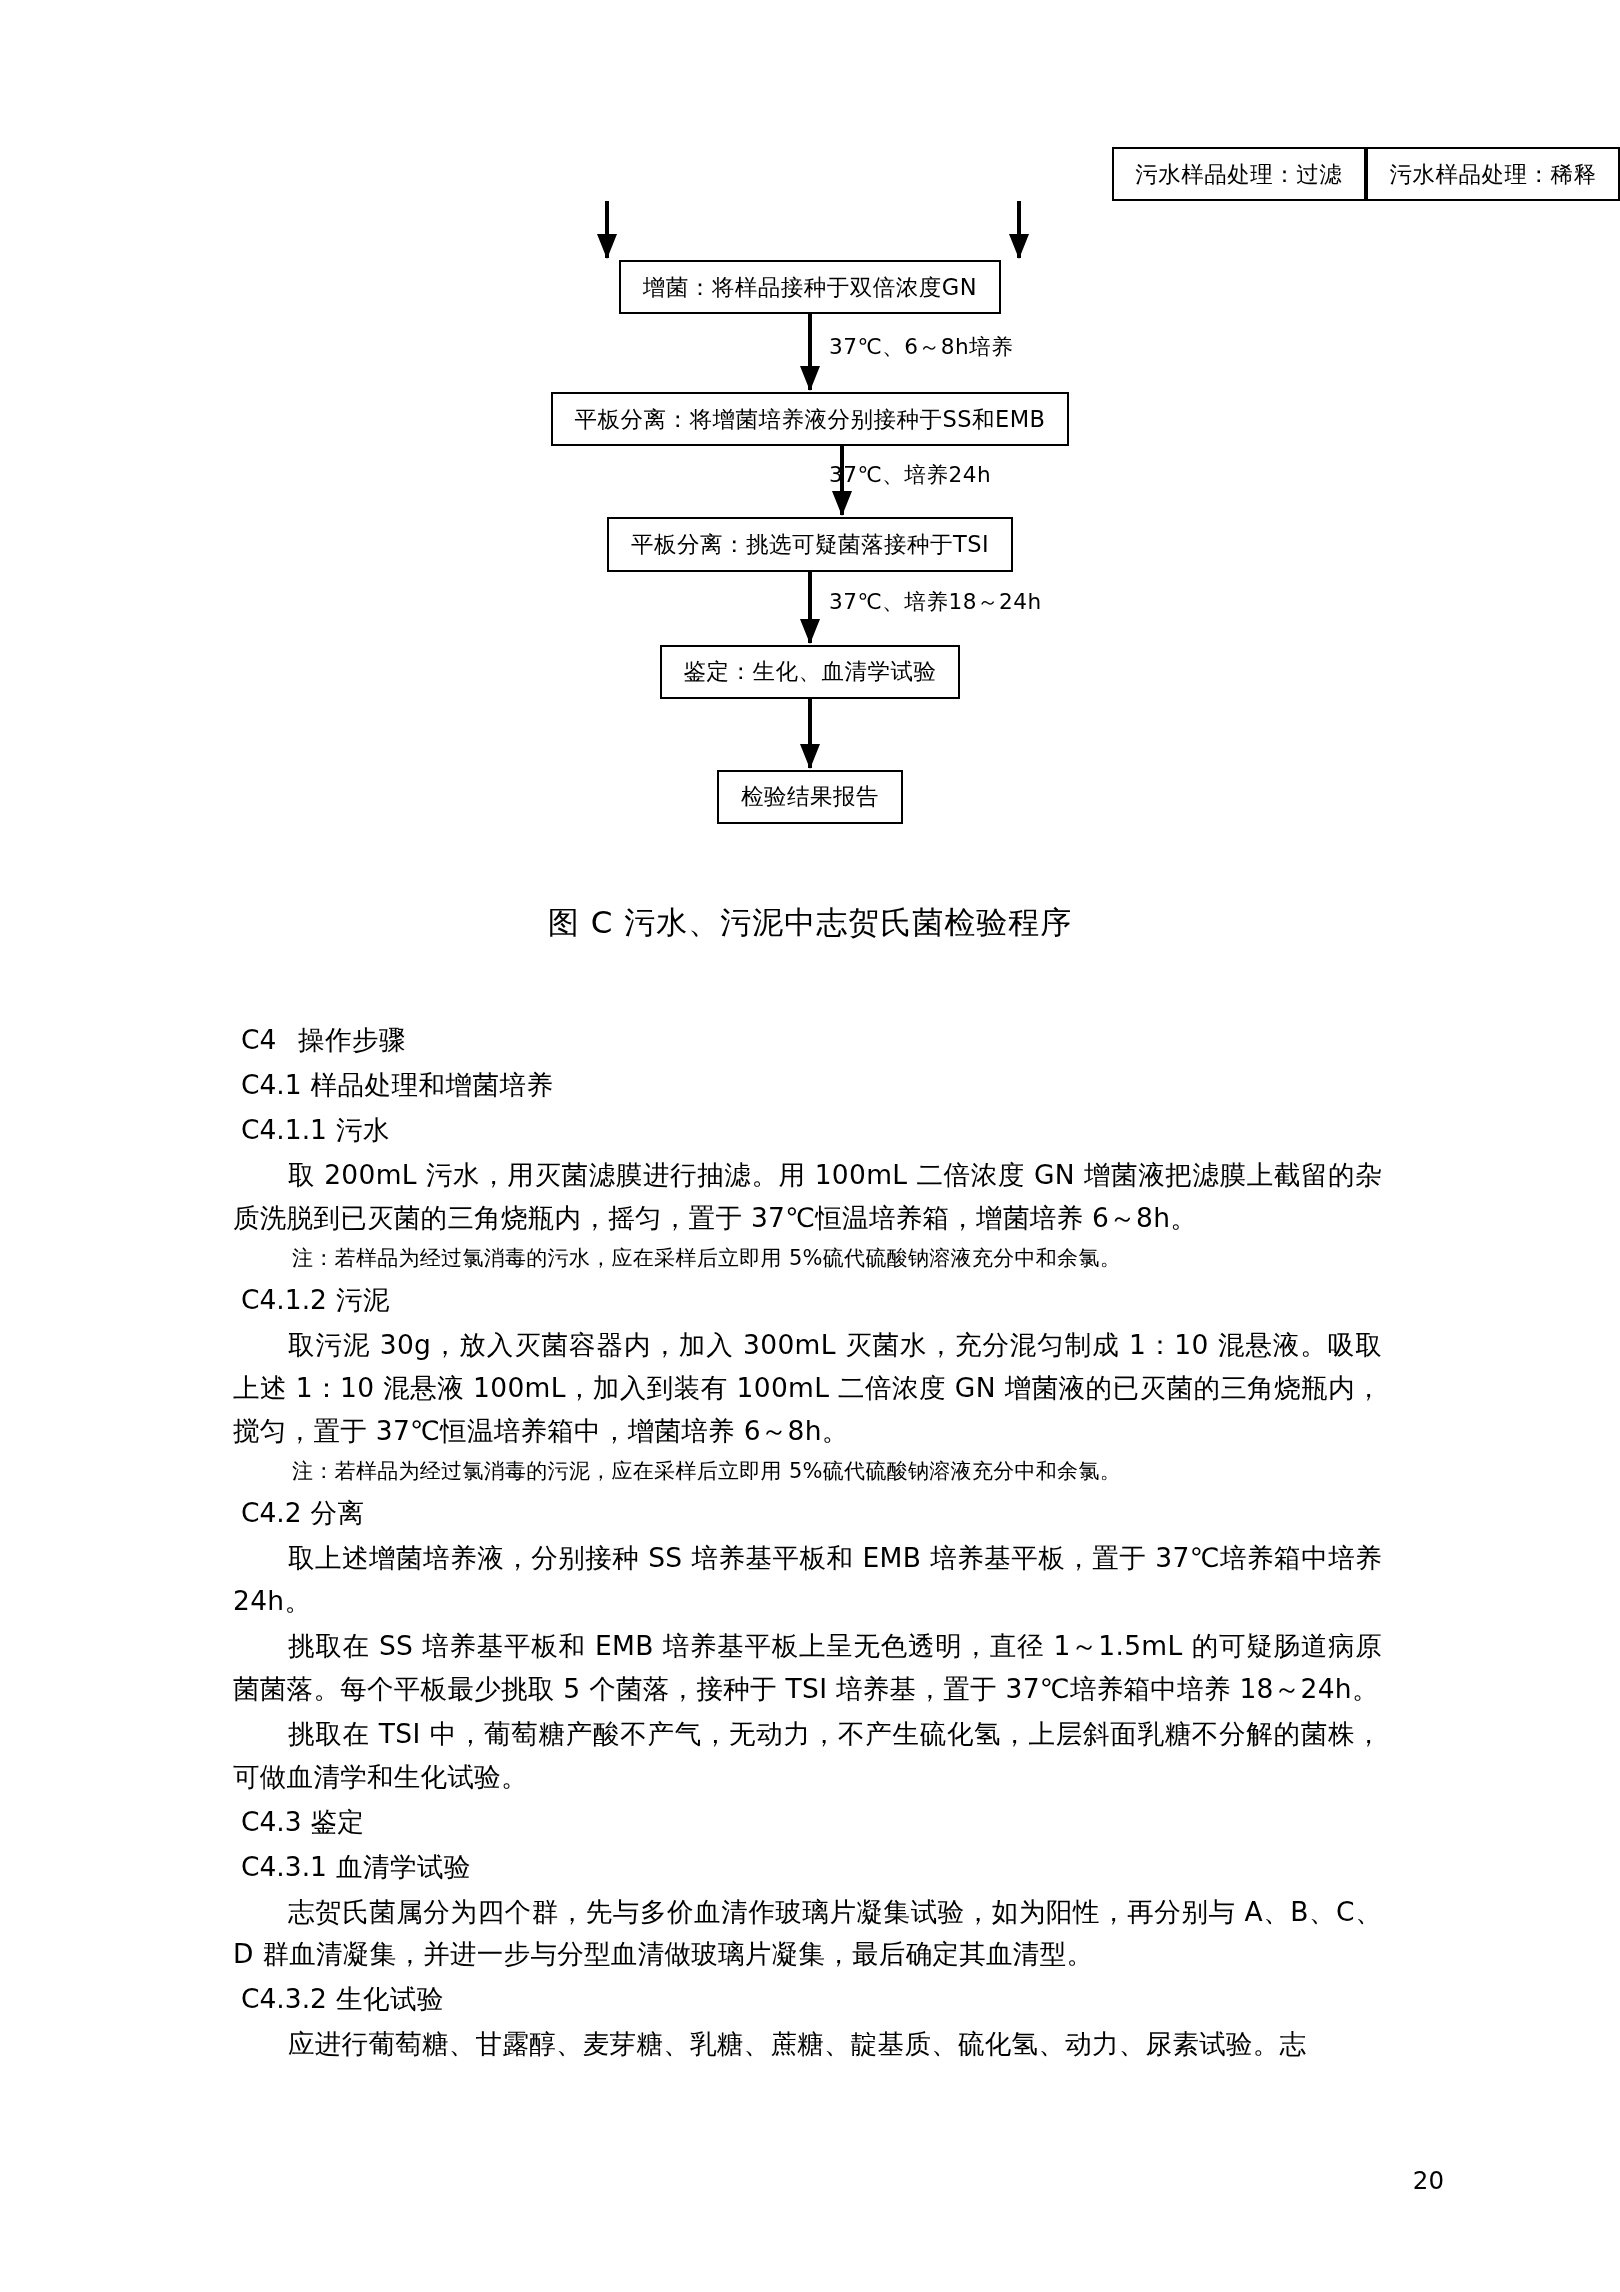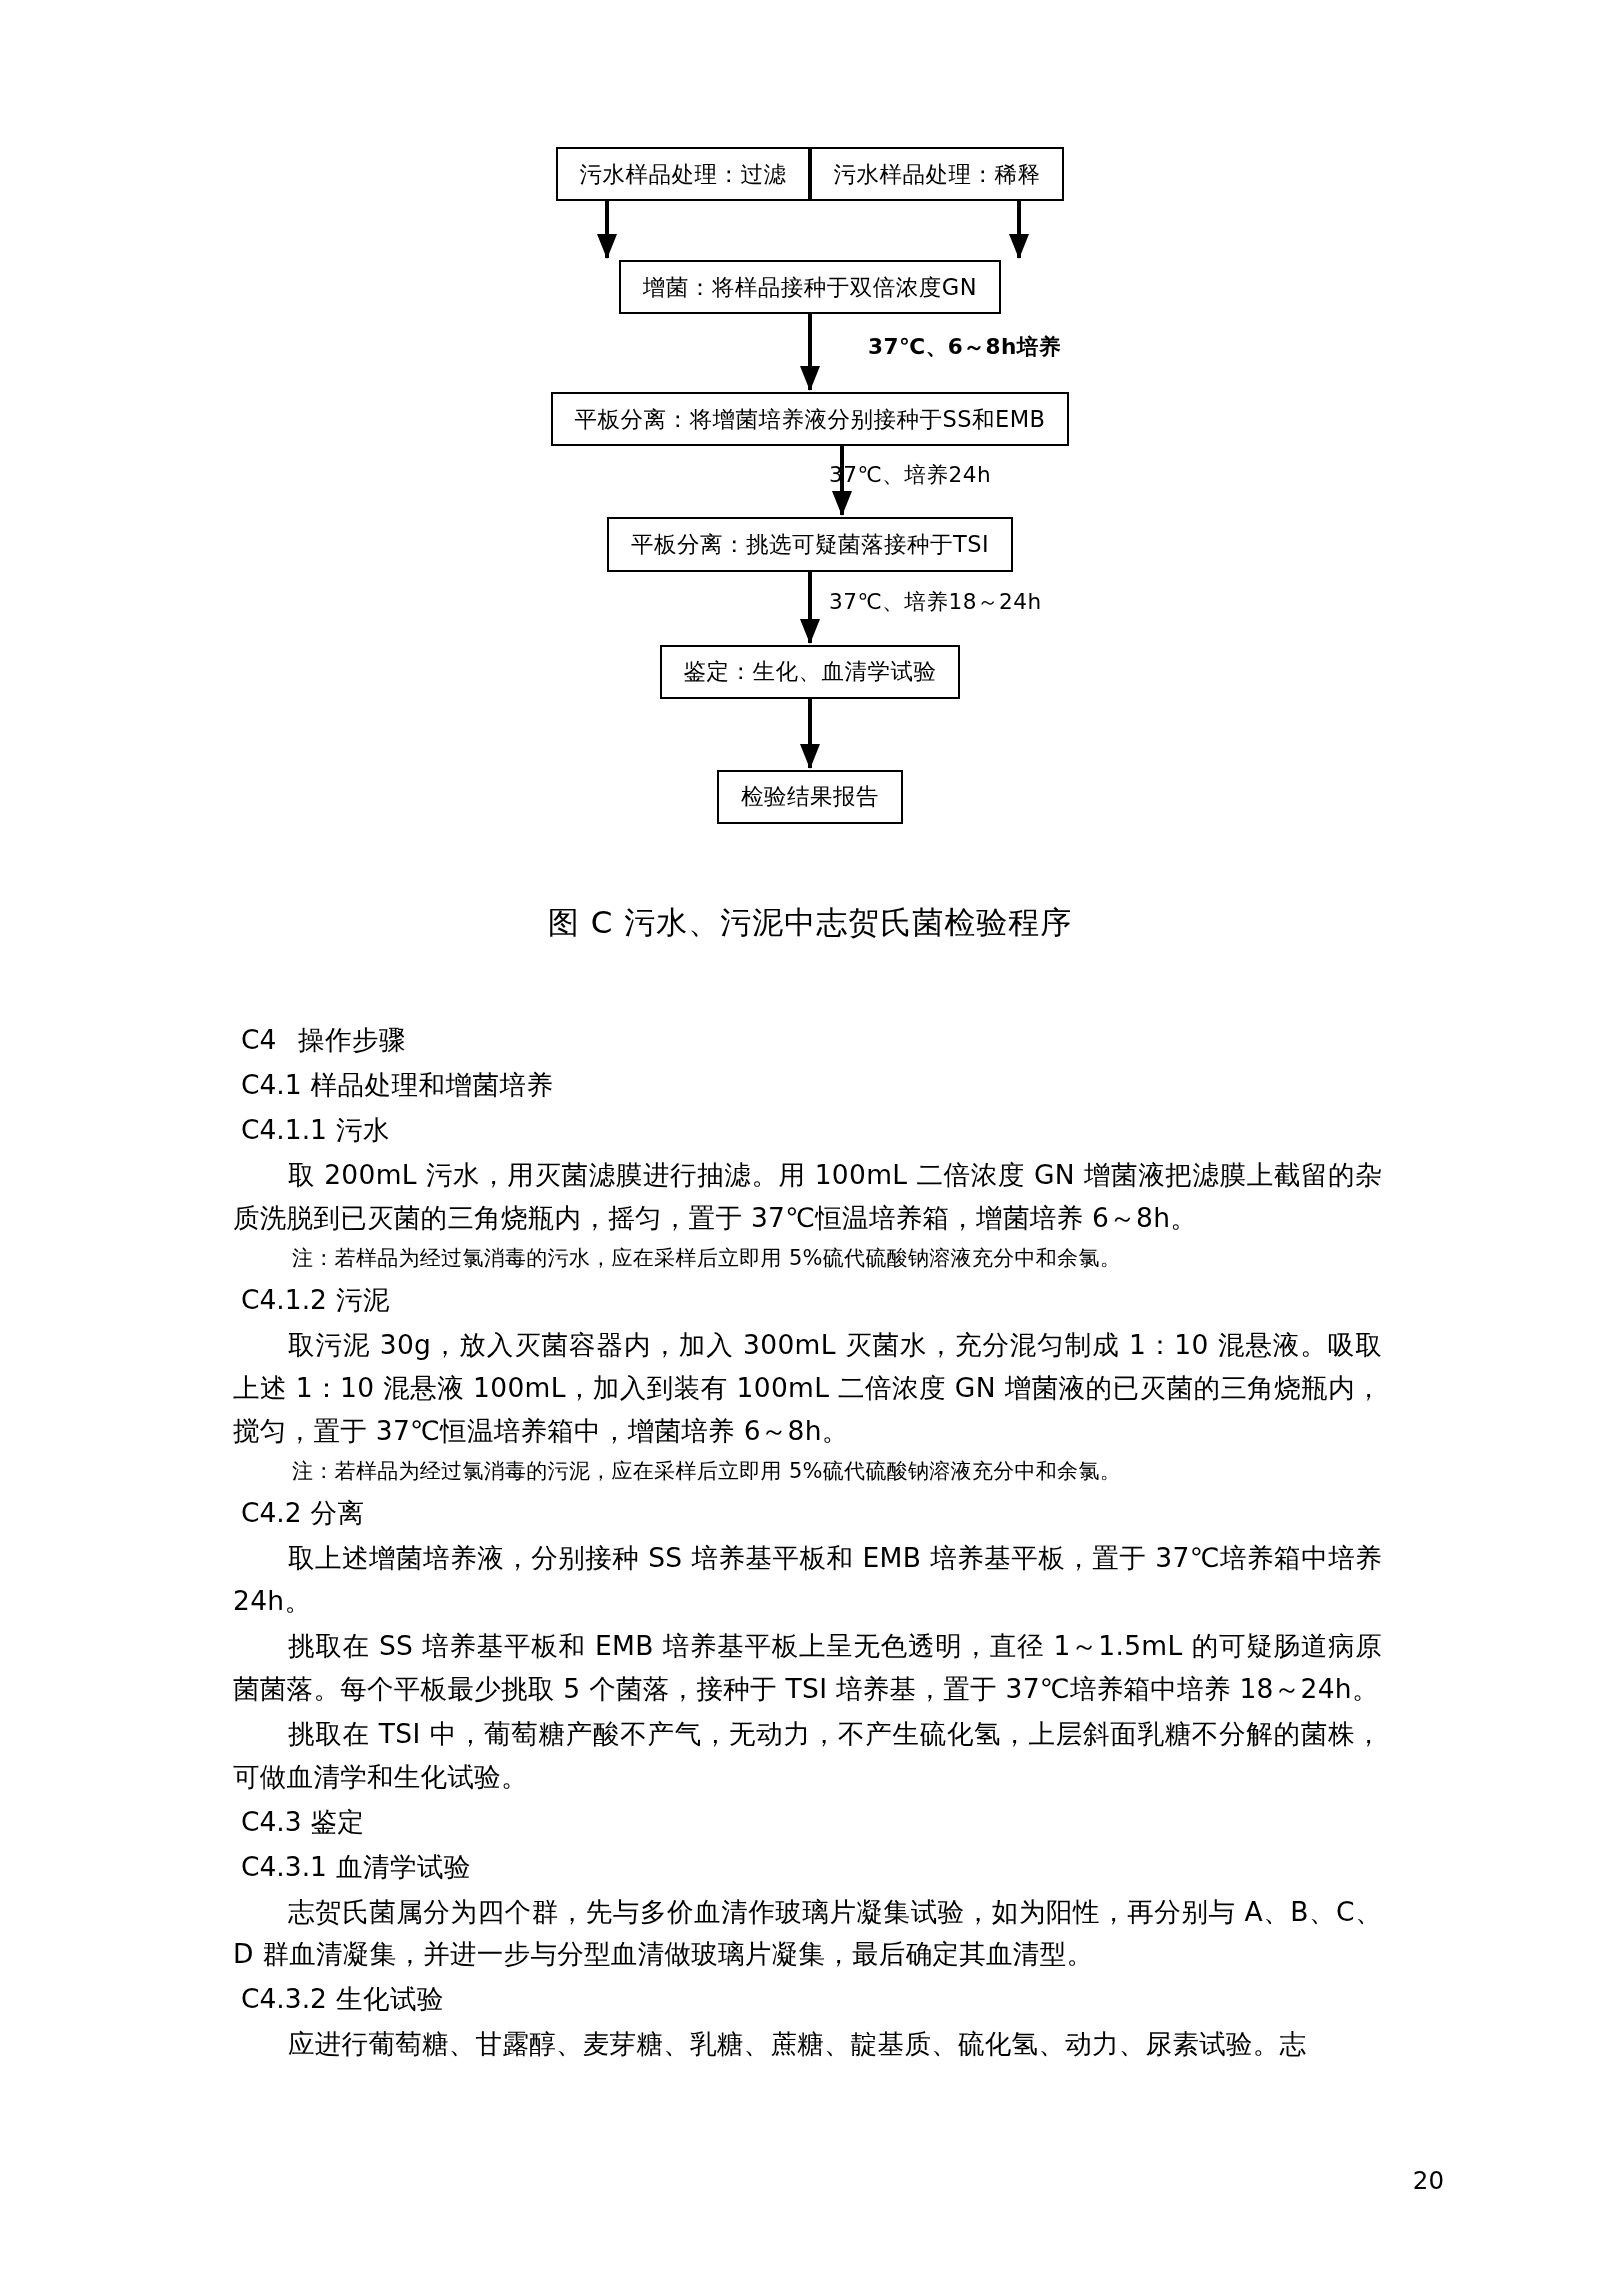--- a/index.html
+++ b/index.html
@@ -45,6 +45,7 @@
   }
 
   .row-top {
+    justify-content: flex-end;
   }
 
   

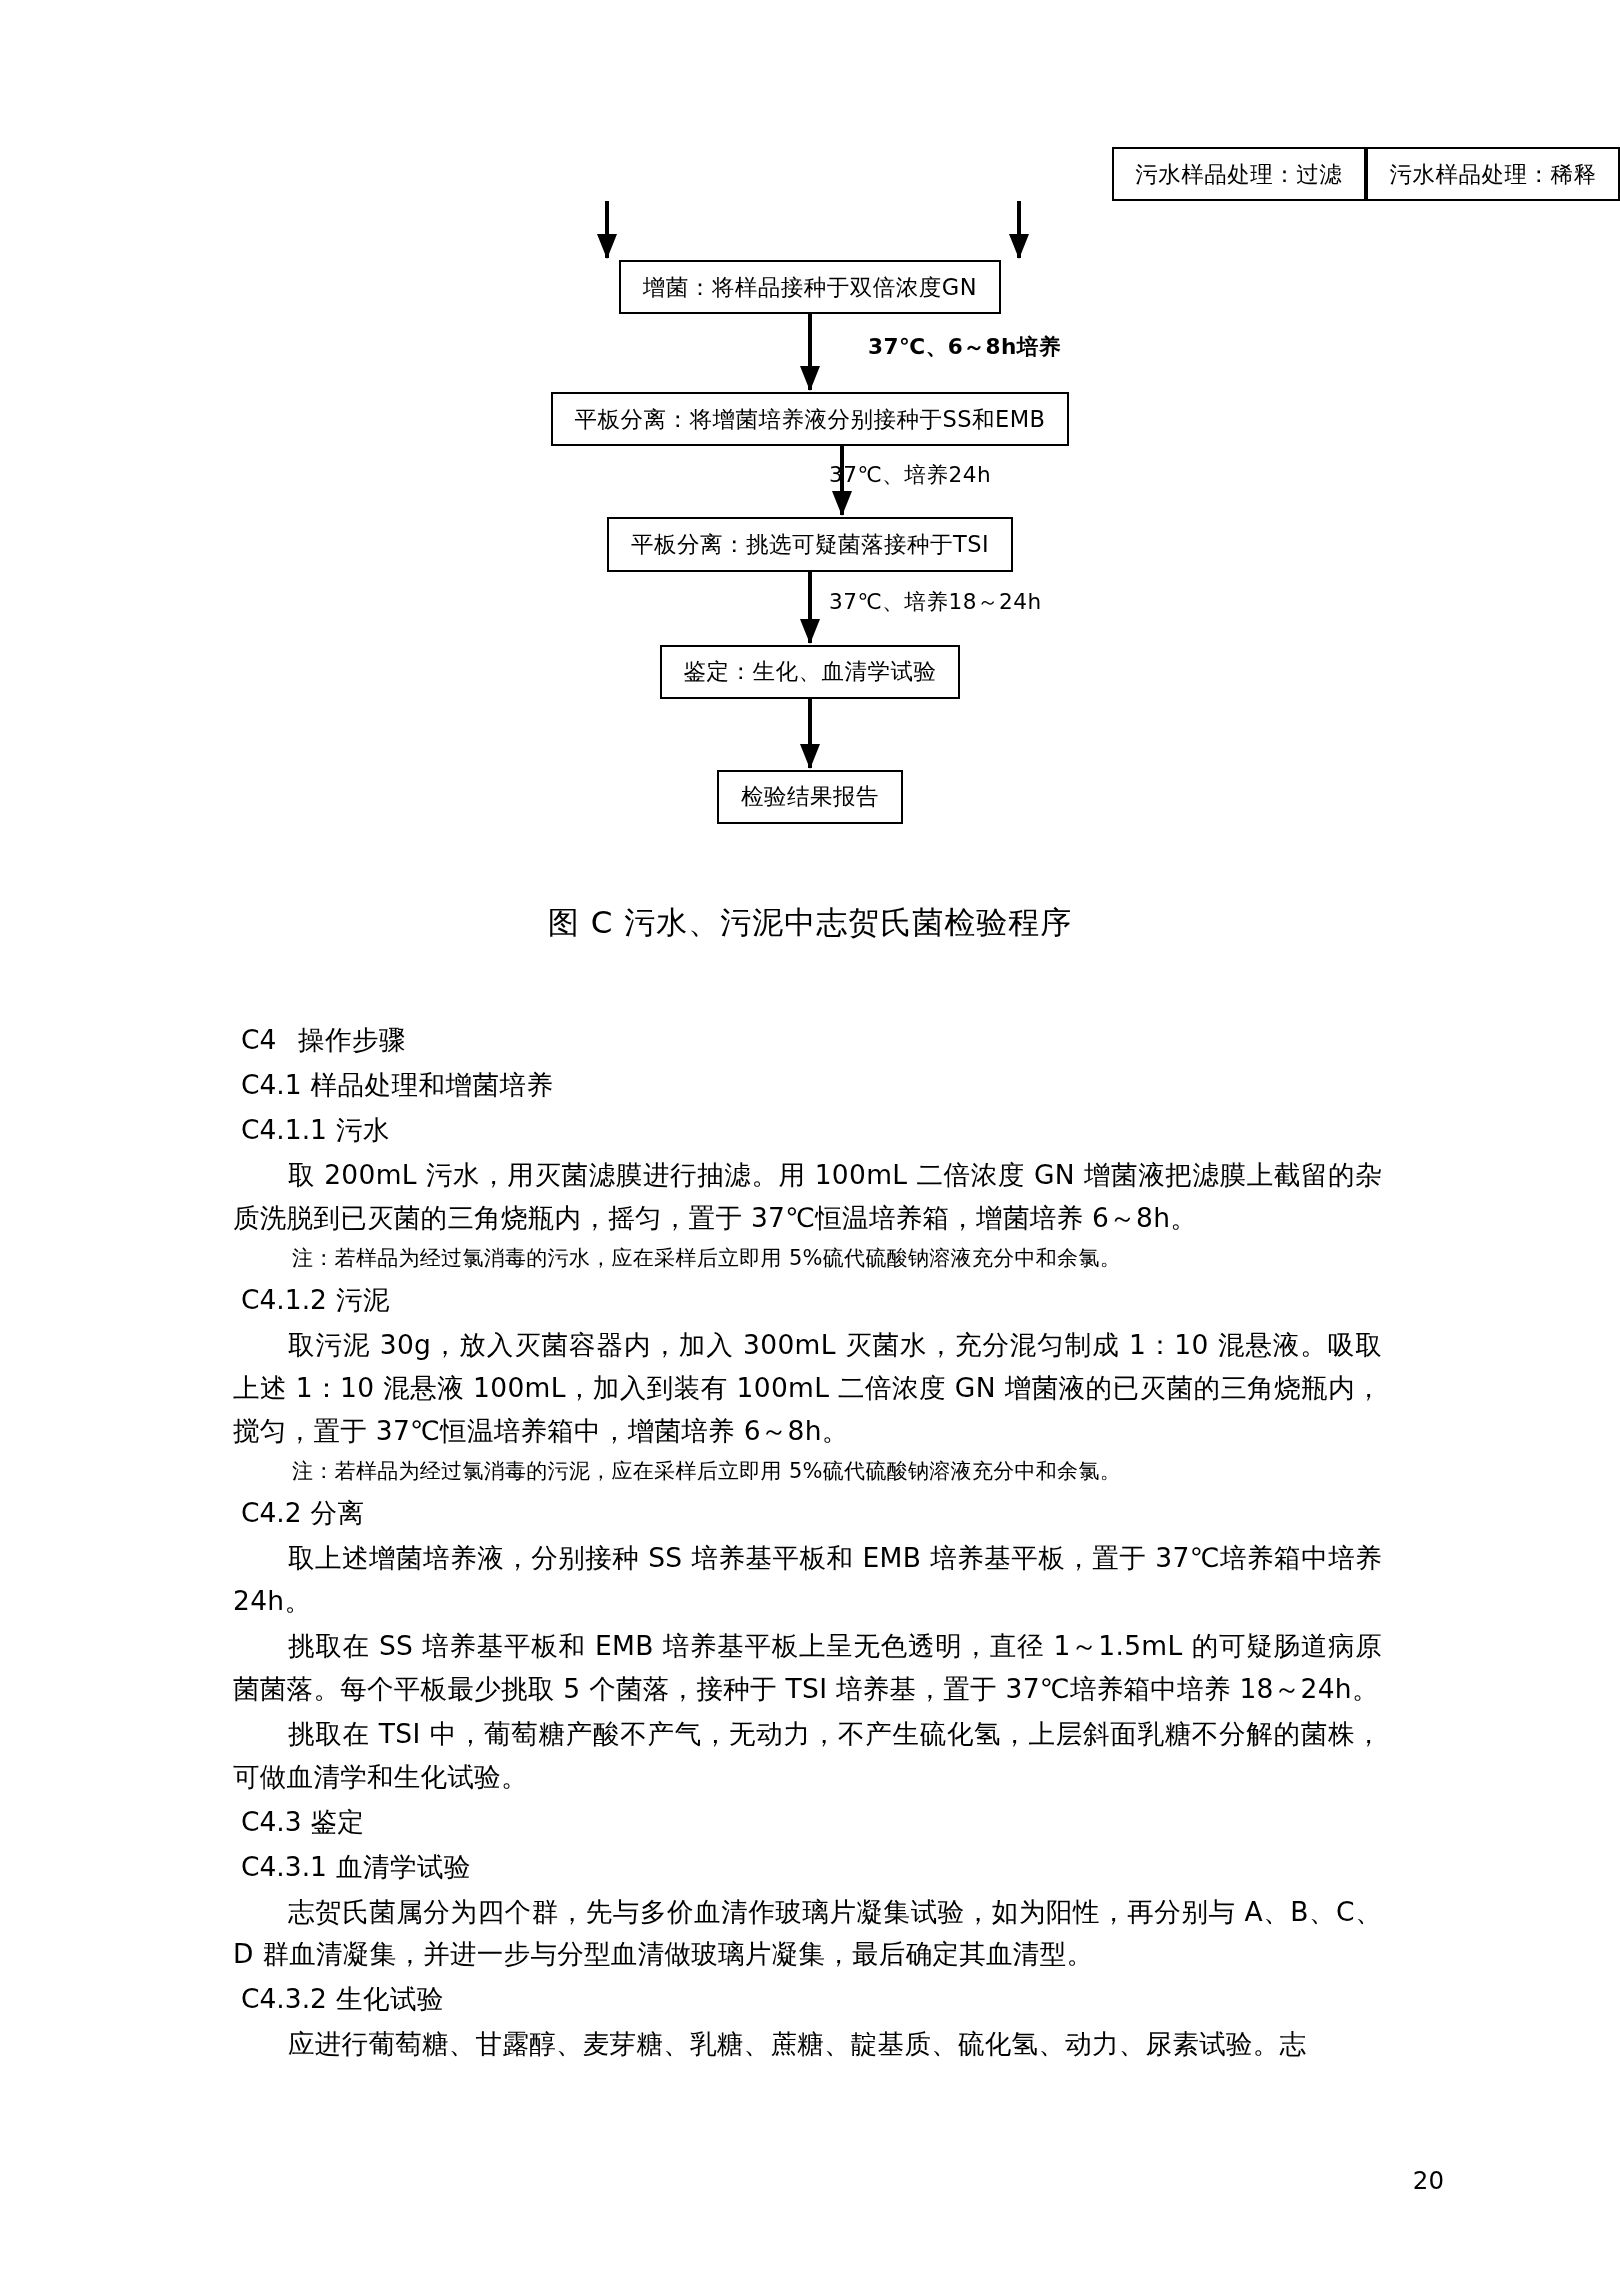--- a/index.html
+++ b/index.html
@@ -165,7 +165,7 @@
 
     <div class="conn-wrap" style="height:78px;">
       <div class="vline" style="height:76px;"></div>
-      <div class="arrow-label" style="left:868px; top:17.6px;font-weight:bold;">37℃、6～8h培养</div>
+      <div class="arrow-label" style="left:829px; top:17.6px;">37℃、6～8h培养</div>
     </div>
 
     <div class="flow-row">

